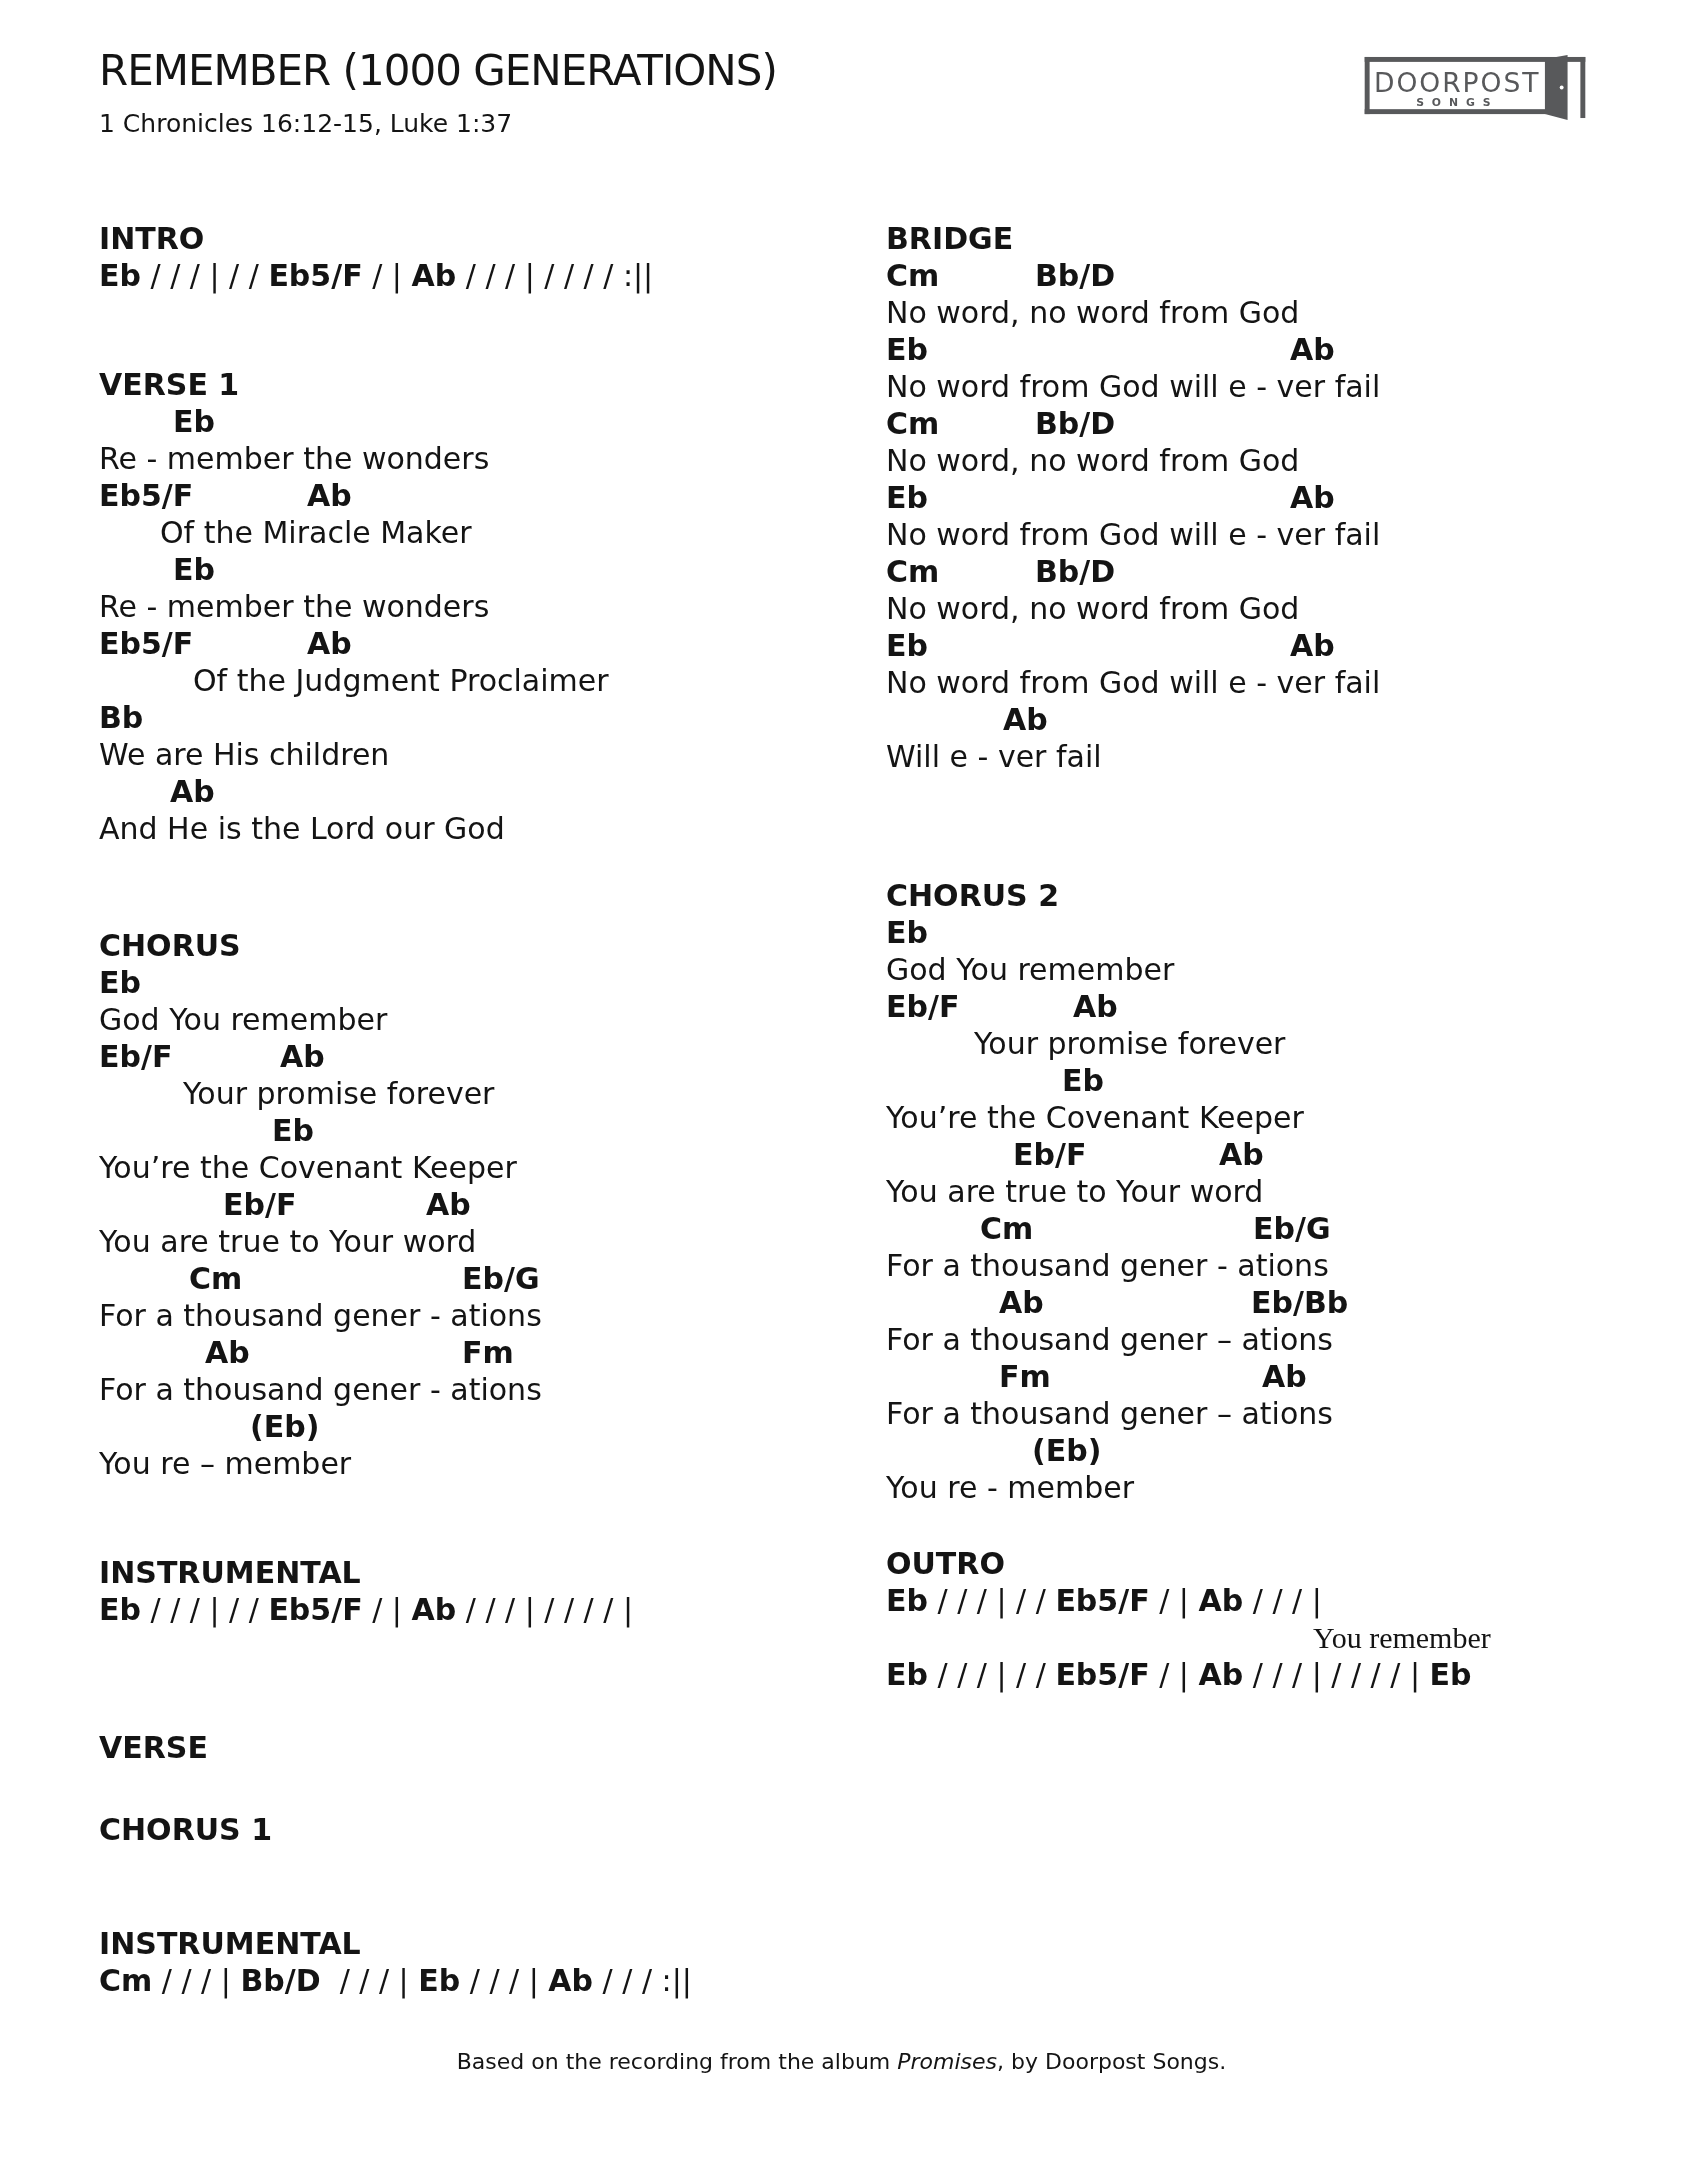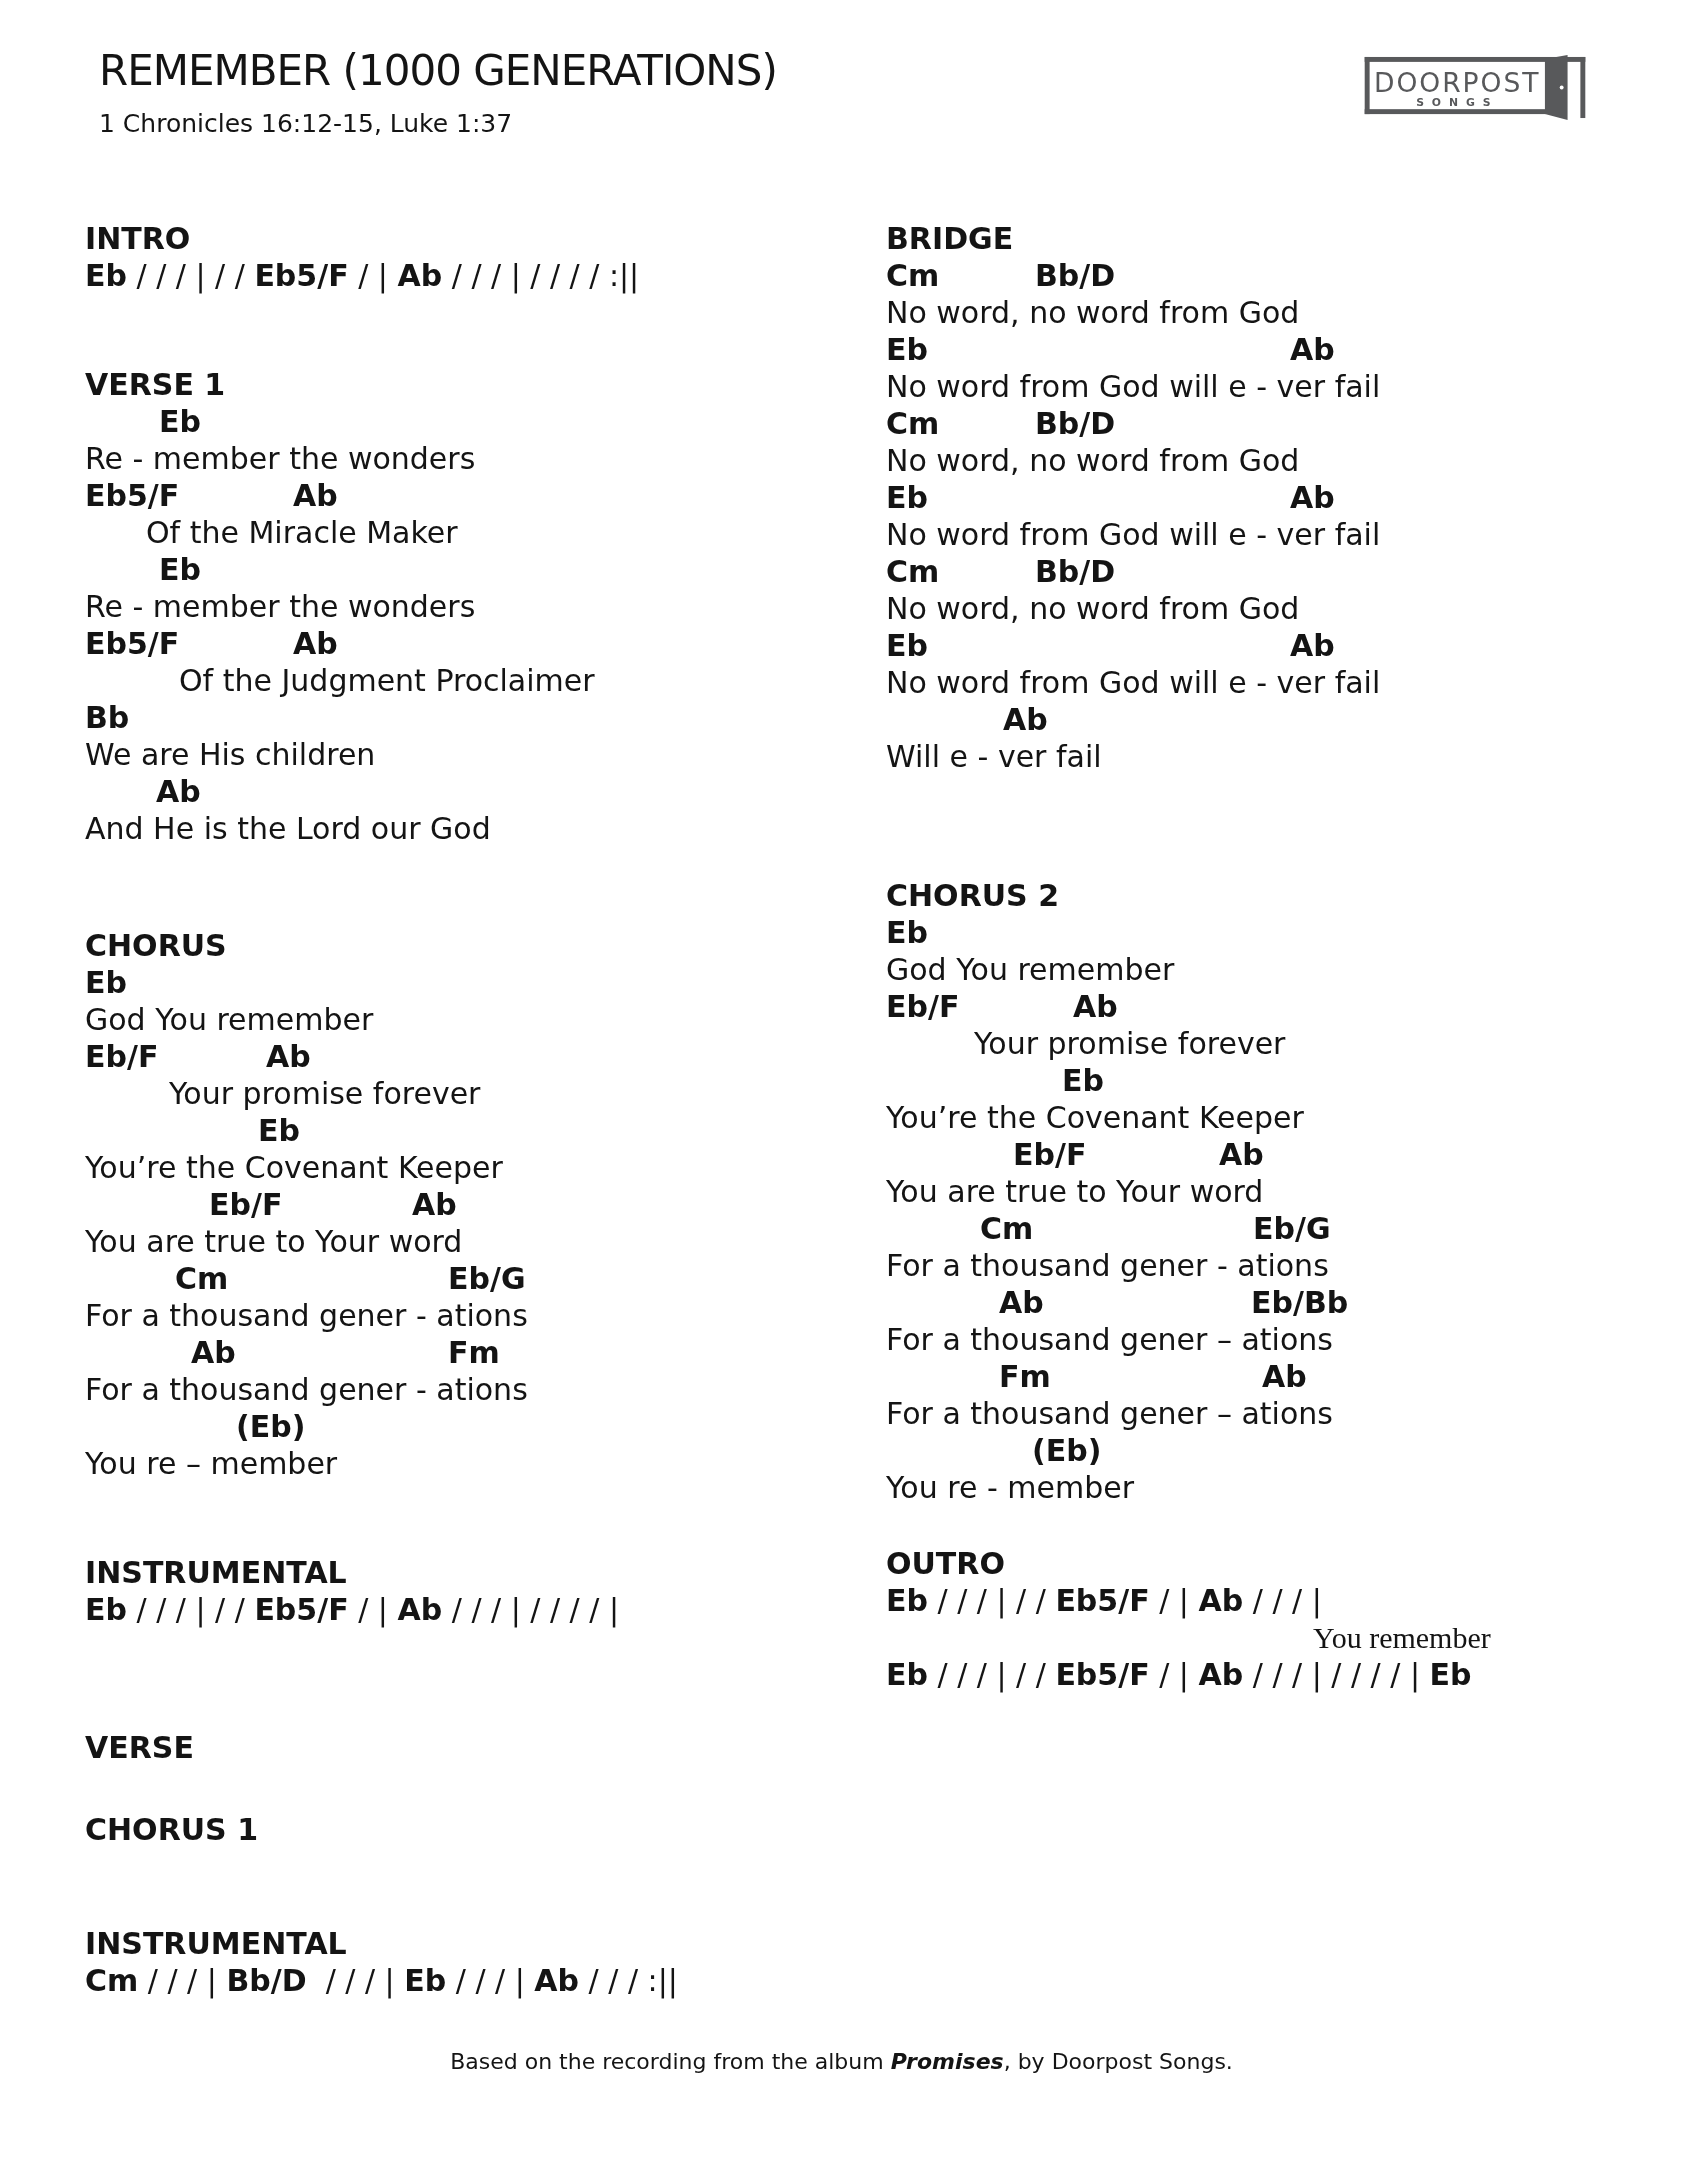--- a/index.html
+++ b/index.html
@@ -50,7 +50,7 @@
   </svg>
 </div>
 
-<div class="col" style="left: 85px;">
+<div class="col" style="left: 99px;">
     <div class="section" style="top: 220px;">
       <div class="heading">INTRO</div>
       <div class="line"><span class="runc">Eb</span><span class="runs"> / / / | / / </span><span class="runc">Eb5/F</span><span class="runs"> / | </span><span class="runc">Ab</span><span class="runs"> / / / | / / / / :||</span></div>

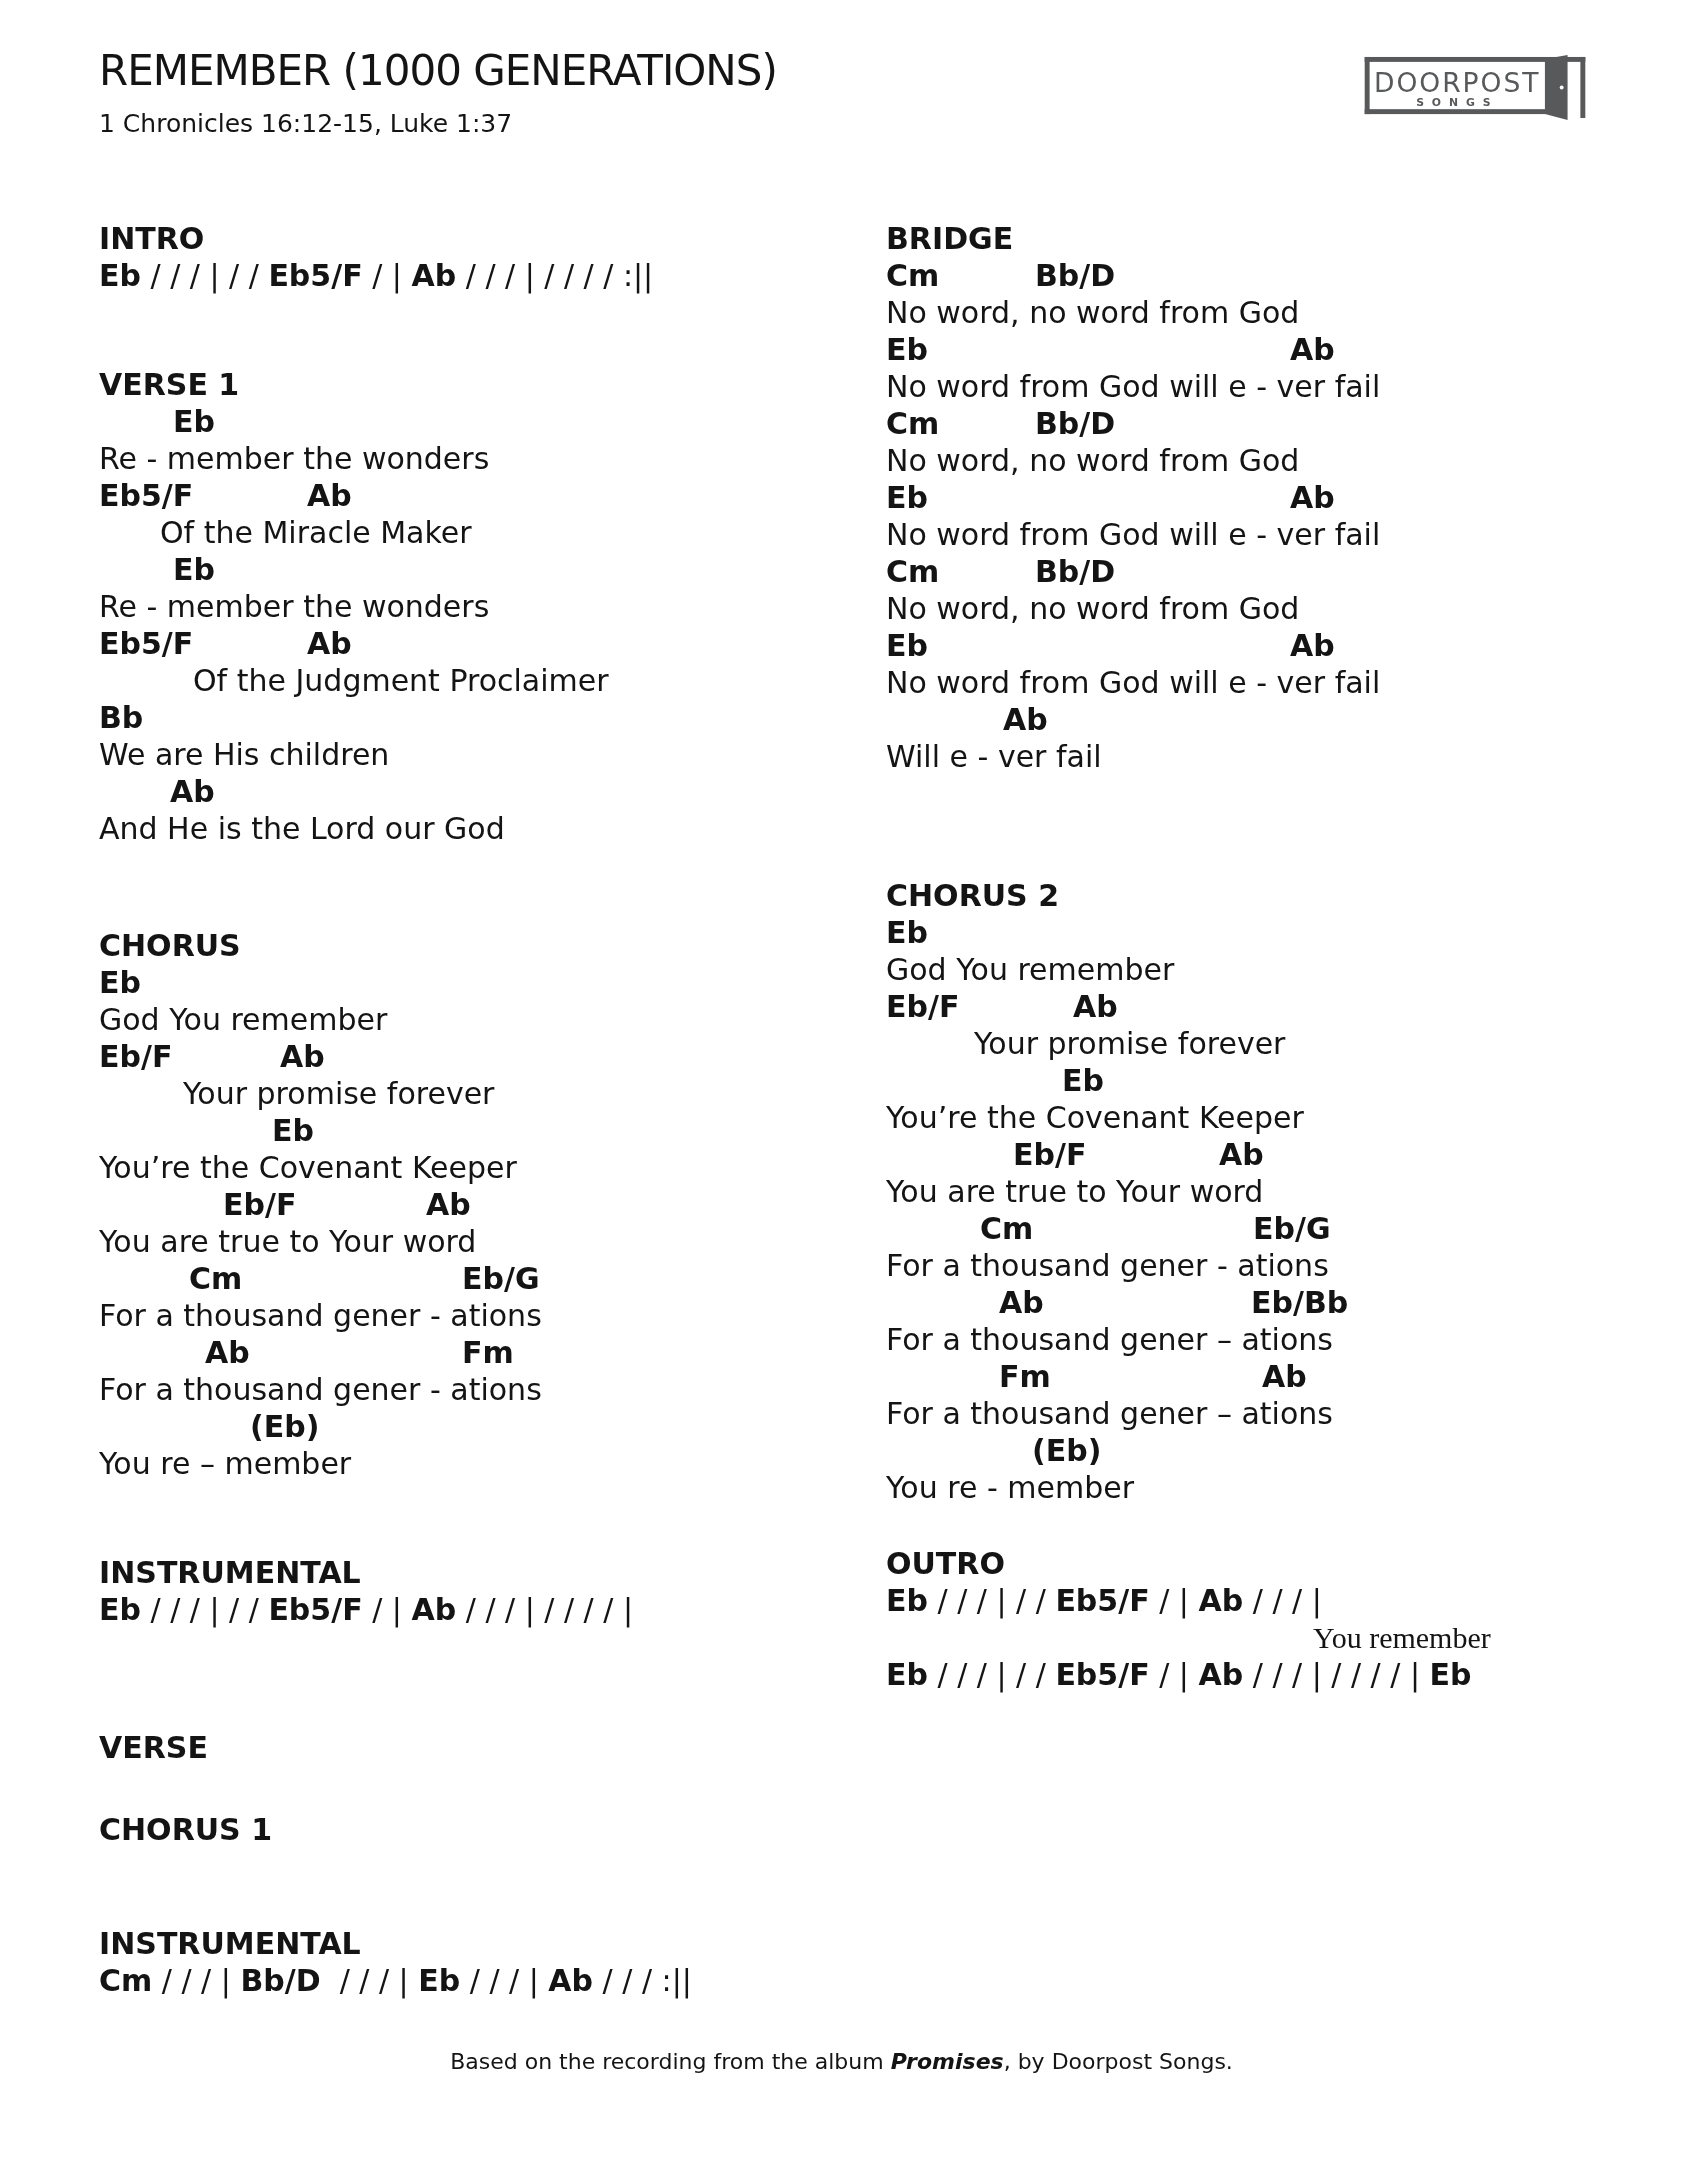--- a/index.html
+++ b/index.html
@@ -29,7 +29,7 @@
     position:absolute;left:0;top:2045px;width:1683px;
     text-align:center;font-size:22px;line-height:34px;
   }
-  .footer em{font-style:italic;font-weight:bold;}
+  .footer em{font-style:italic;}
 </style>
 </head>
 <body>

